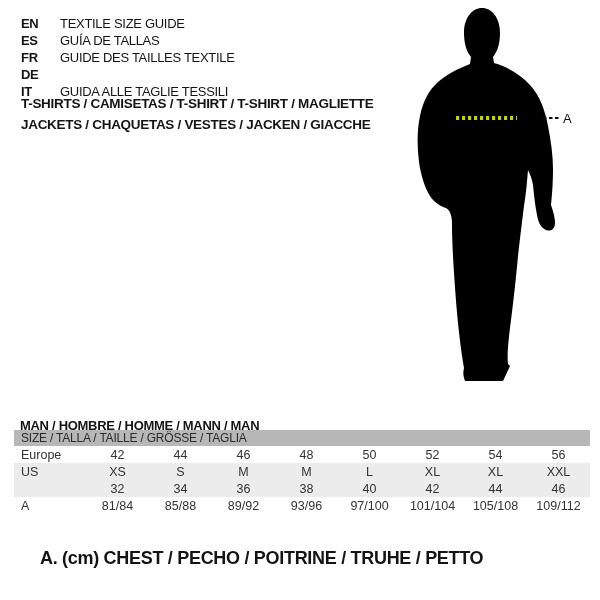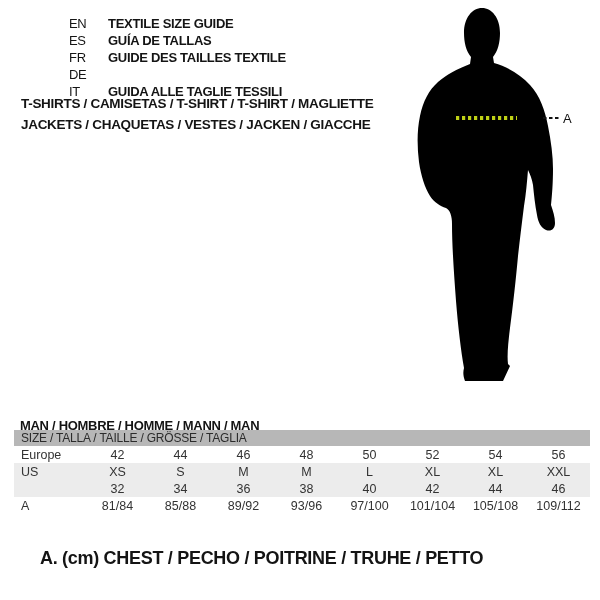--- a/index.html
+++ b/index.html
@@ -10,7 +10,7 @@
   
   .lang-block { left:21px; top:15px; }
   .lang-row { display:flex; height:17px; line-height:17px; }
-  .lang-code { width:39px; font-weight:normal; font-size:13px; letter-spacing:-0.3px;margin-left:48px; }
+  .lang-code { width:39px; font-weight:bold; font-size:13px; letter-spacing:-0.3px; }
   .lang-label { font-weight:bold; font-size:13px; letter-spacing:-0.3px; }
 
   

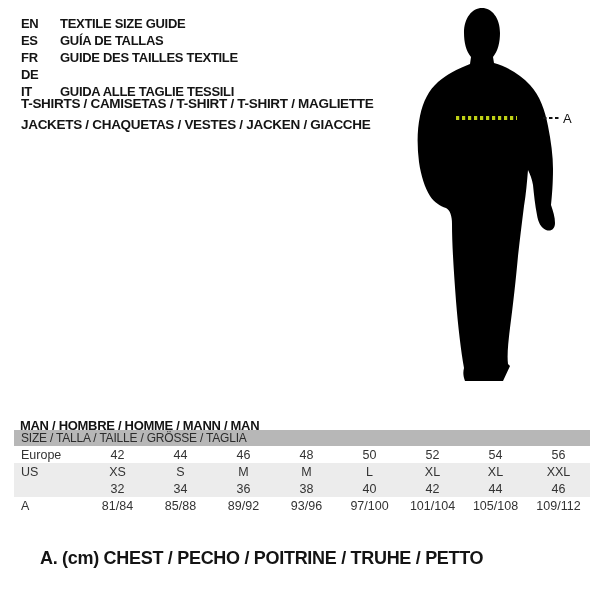--- a/index.html
+++ b/index.html
@@ -11,7 +11,7 @@
   .lang-block { left:21px; top:15px; }
   .lang-row { display:flex; height:17px; line-height:17px; }
   .lang-code { width:39px; font-weight:bold; font-size:13px; letter-spacing:-0.3px; }
-  .lang-label { font-weight:bold; font-size:13px; letter-spacing:-0.3px; }
+  .lang-label { font-weight:normal; font-size:13px; letter-spacing:-0.3px; }
 
   
   .cat-block { left:21px; top:93px; }

